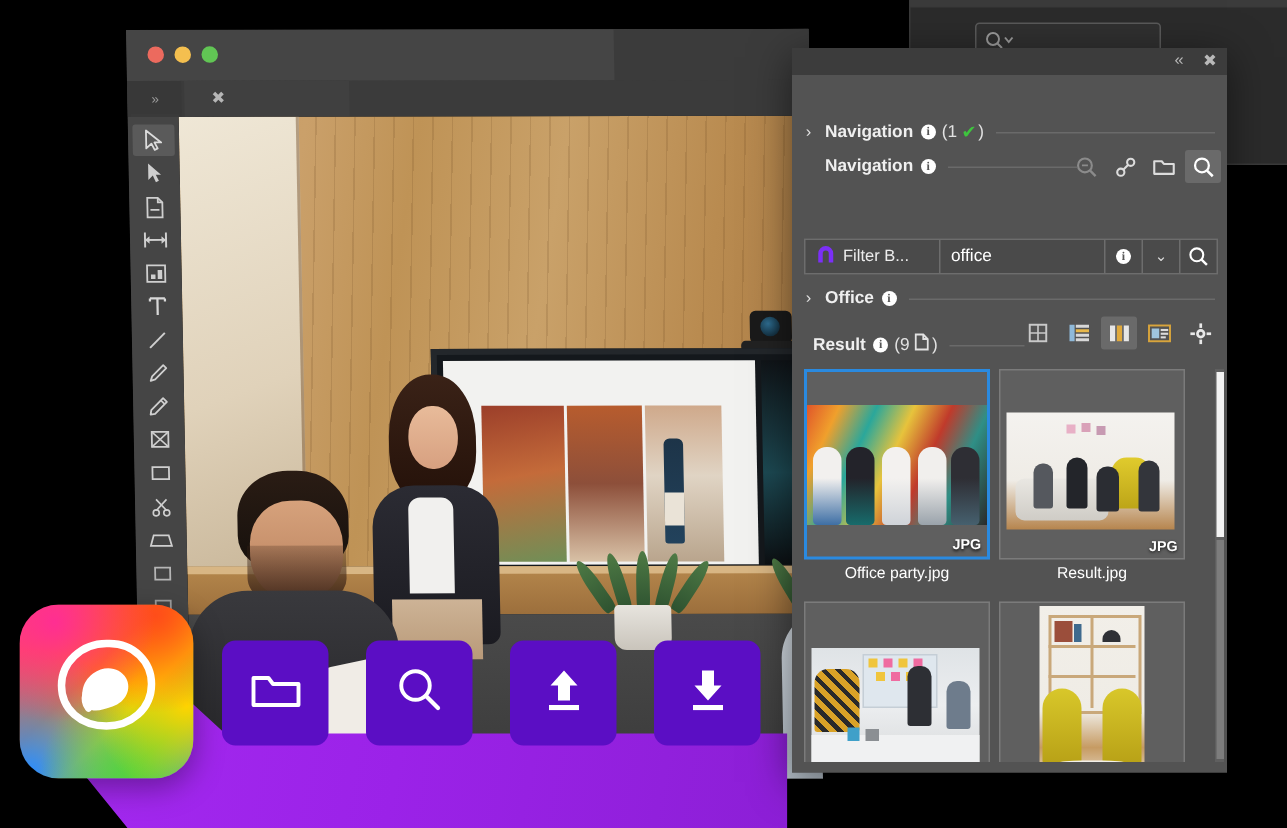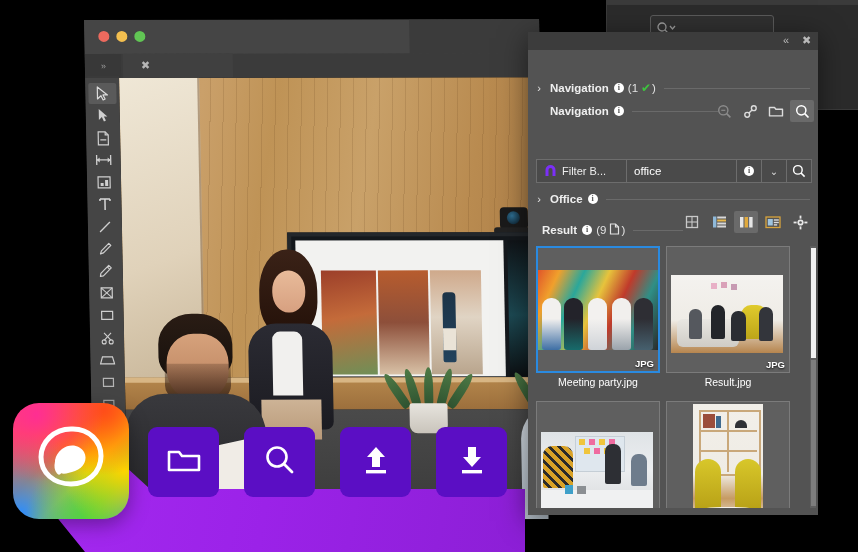--- a/index.html
+++ b/index.html
@@ -609,7 +609,7 @@
             </div>
             <span class="jpg">JPG</span>
           </div>
-          <div class="cap">Meeting party.jpg</div>
+          <div class="cap">Office party.jpg</div>
         </div>
 
         <div class="cell" style="left:130px;top:0">

